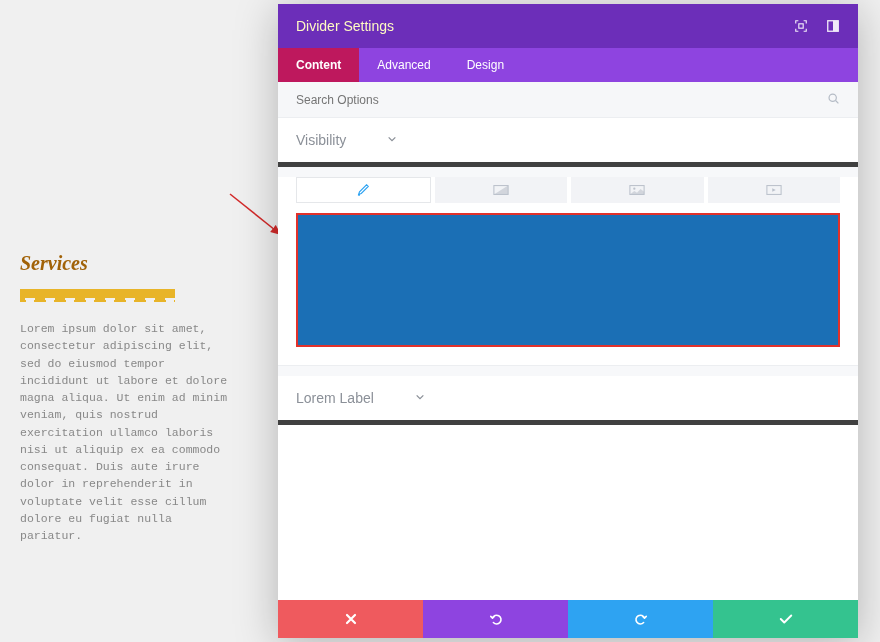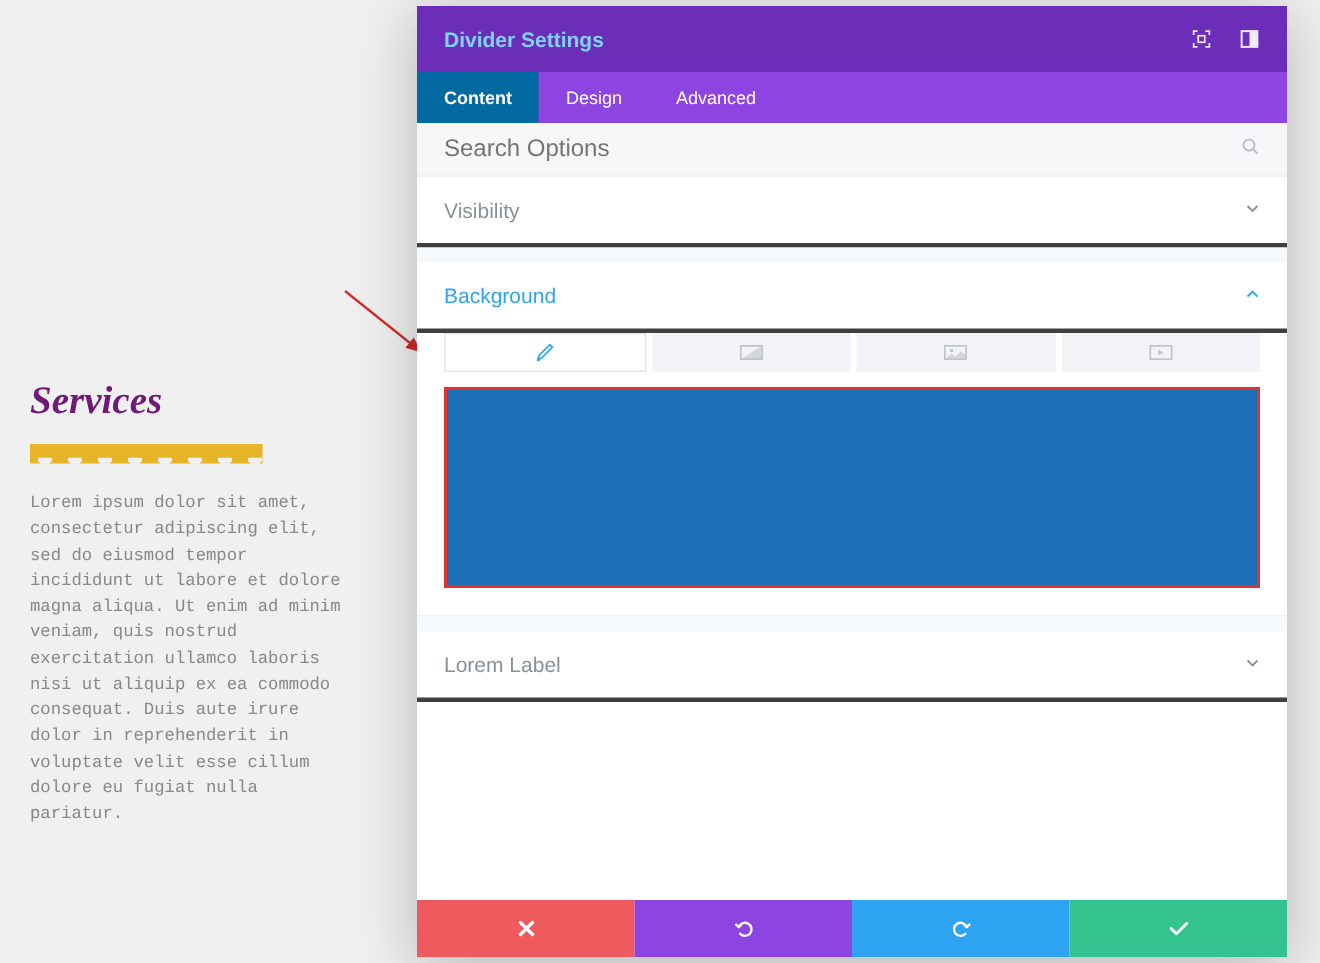--- a/index.html
+++ b/index.html
@@ -14,7 +14,7 @@
     .modal { position: absolute; left: 278px; top: 4px; width: 580px; height: 634px; background: #fff; box-shadow: 0 6px 40px rgba(0,0,0,0.25); display: flex; flex-direction: column; }
     
     .modal-header { background: #6c2eb9; height: 44px; display: flex; align-items: center; justify-content: space-between; padding: 0 18px; }
-    .modal-title { color: #7dd3fc; font-size: 14px; font-weight: 700; }
+    .modal-title { color: #fef9c3; font-size: 14px; font-weight: 400; }
     .header-actions { display: flex; gap: 18px; }
     .header-icon { color: #fff; cursor: pointer; opacity: 0.9; }
     .header-icon svg { display: block; }

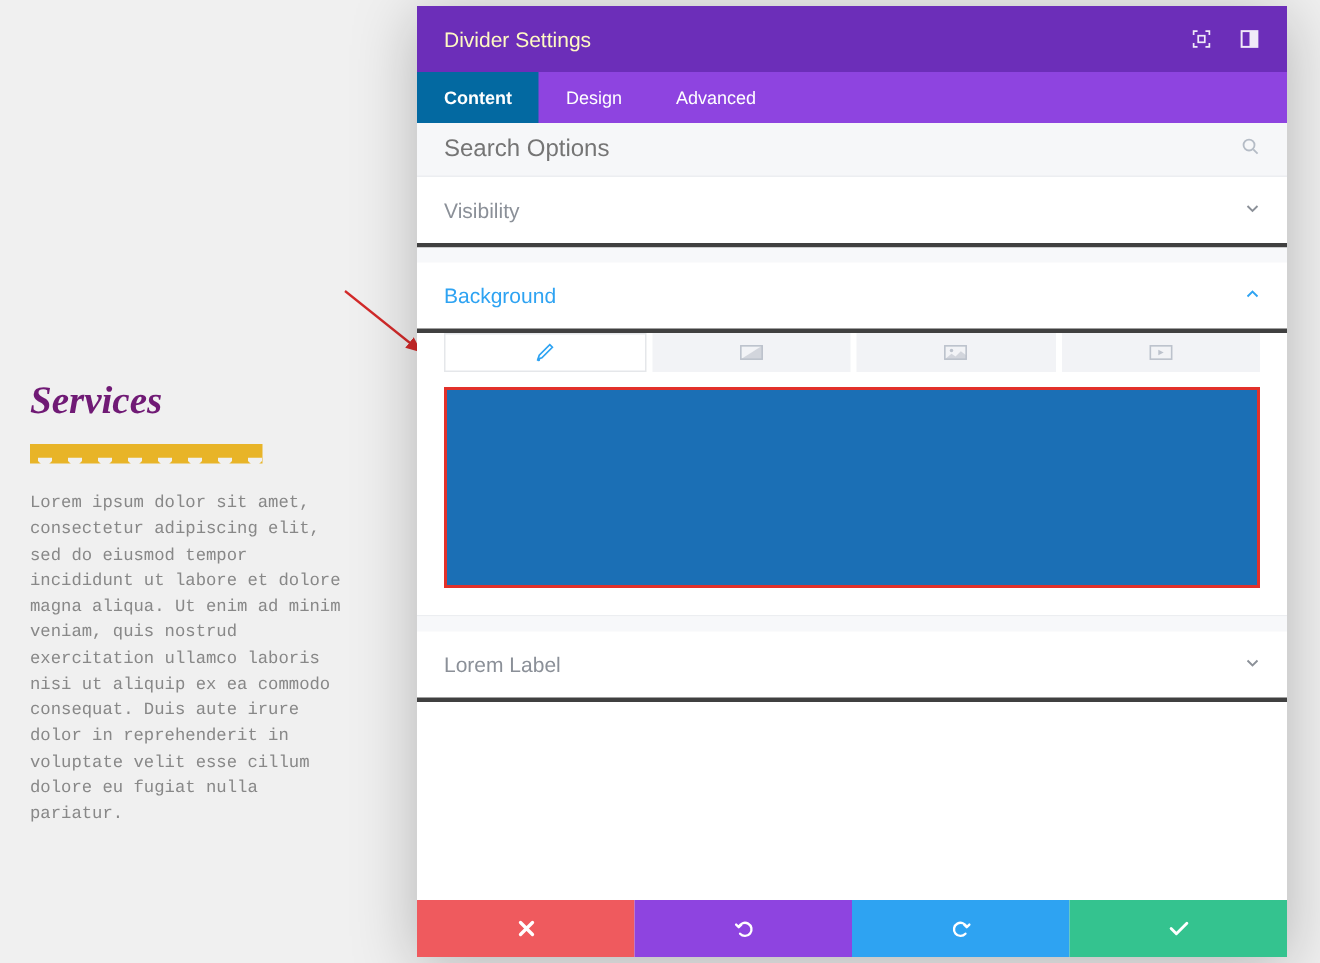--- a/index.html
+++ b/index.html
@@ -21,7 +21,7 @@
     
     .tabs { background: #8e44e0; height: 34px; display: flex; align-items: stretch; }
     .tab { color: #fff; font-size: 12px; padding: 0 18px; display: flex; align-items: center; cursor: pointer; }
-    .tab.active { background: #0369a1; font-weight: 600; }
+    .tab.active { background: #be185d; font-weight: 600; }
     
     .search-bar { background: #f6f7f9; height: 36px; display: flex; align-items: center; padding: 0 18px; justify-content: space-between; border-bottom: 1px solid #eceef1; }
     .search-input { border: none; background: transparent; font-size: 16px; color: #0c4a6e; flex: 1; outline: none; }

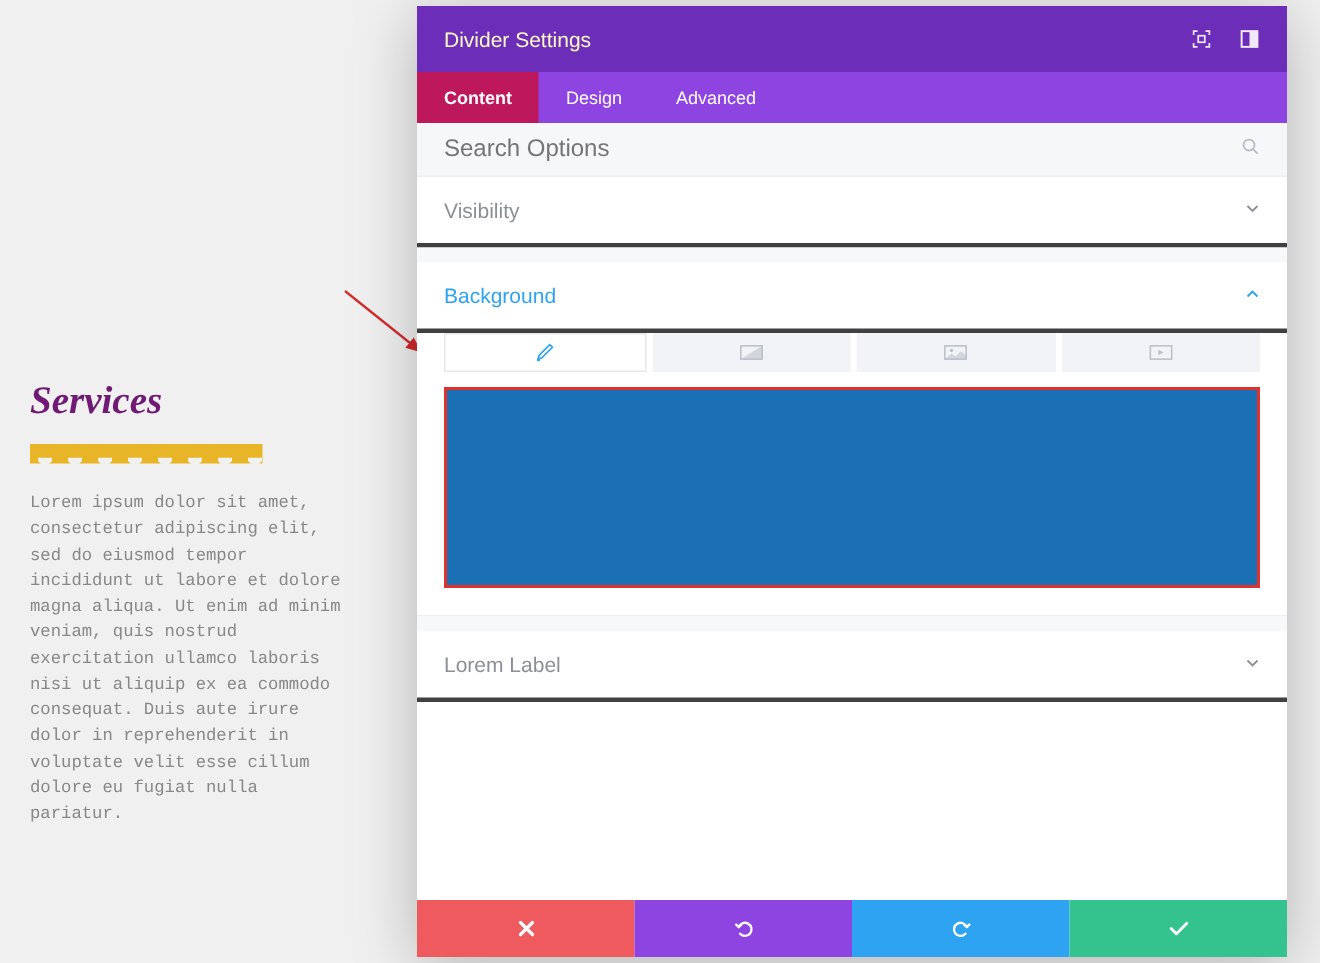--- a/index.html
+++ b/index.html
@@ -95,8 +95,8 @@
 
   <div class="tabs">
     <div class="tab active">Content</div>
+    <div class="tab">Advanced</div>
     <div class="tab">Design</div>
-    <div class="tab">Advanced</div>
   </div>
 
   <div class="search-bar">

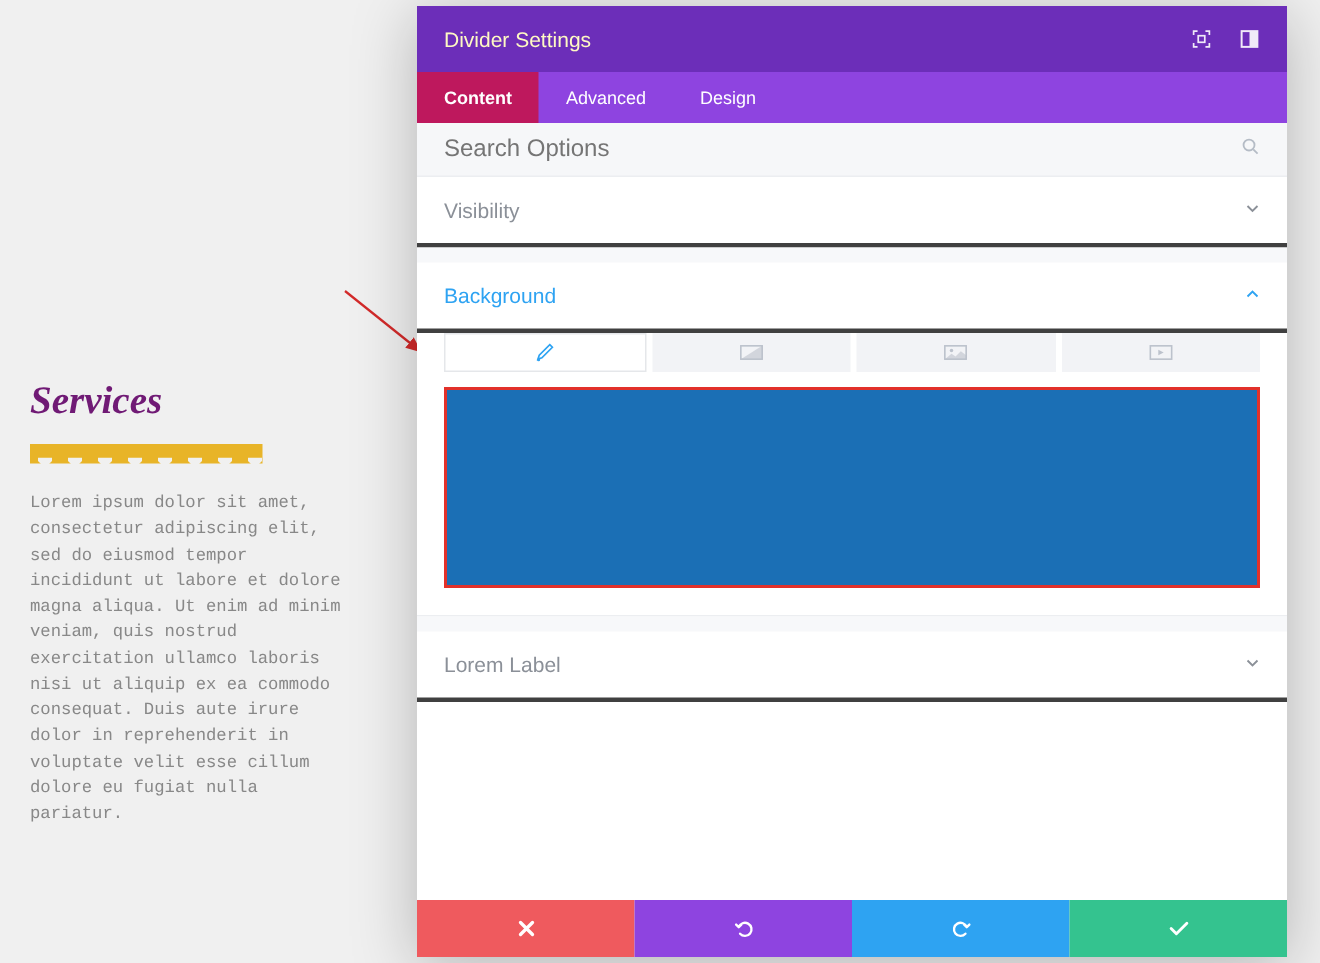--- a/index.html
+++ b/index.html
@@ -24,7 +24,7 @@
     .tab.active { background: #be185d; font-weight: 600; }
     
     .search-bar { background: #f6f7f9; height: 36px; display: flex; align-items: center; padding: 0 18px; justify-content: space-between; border-bottom: 1px solid #eceef1; }
-    .search-input { border: none; background: transparent; font-size: 16px; color: #0c4a6e; flex: 1; outline: none; }
+    .search-input { border: none; background: transparent; font-size: 12px; color: #0c4a6e; flex: 1; outline: none; }
     .search-icon { color: #b5bcc6; }
     
     .panel-body { flex: 1; overflow: auto; }

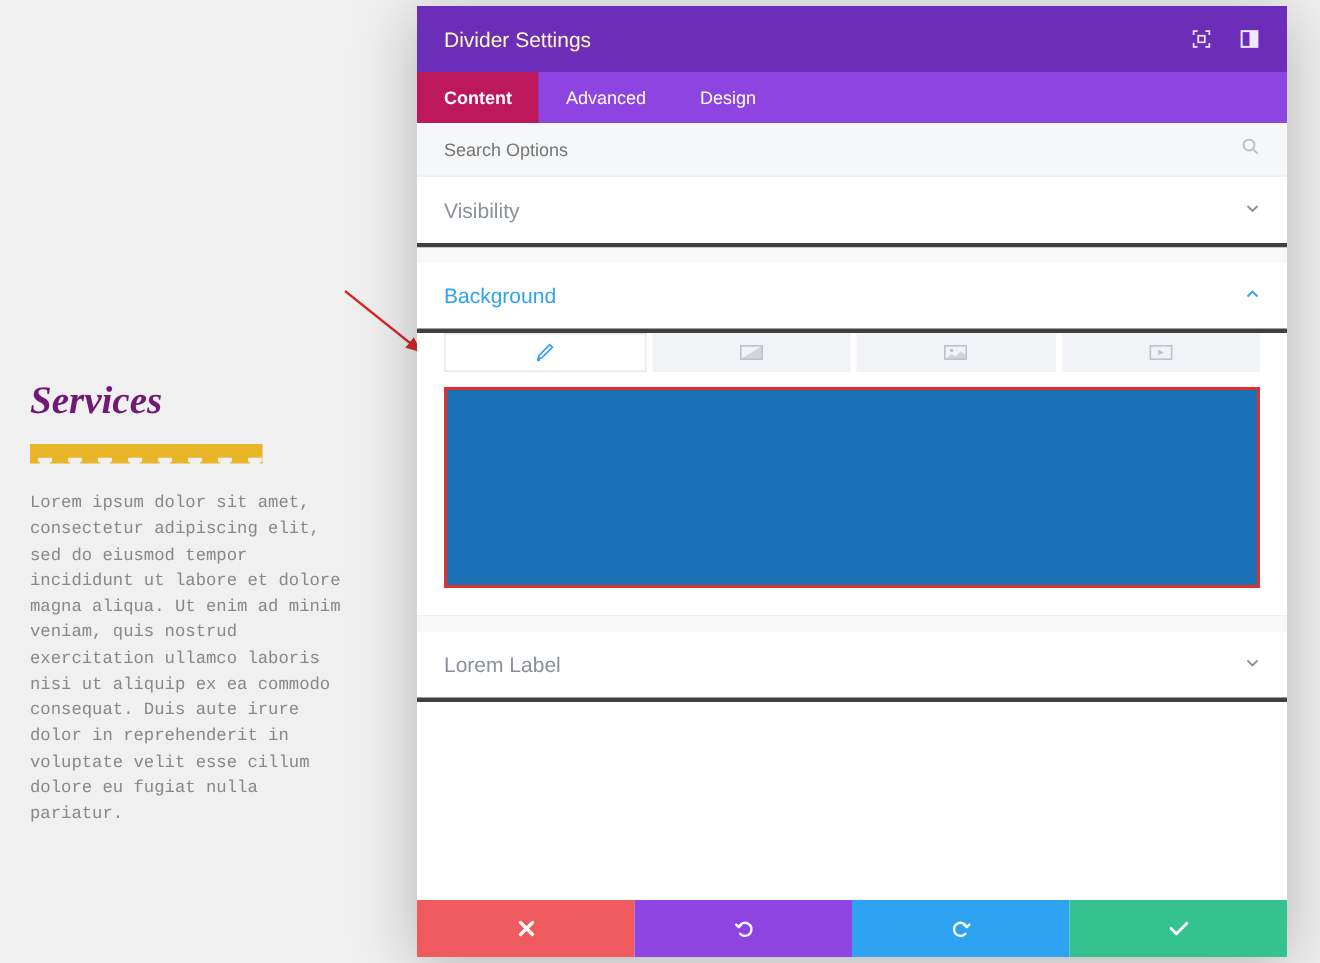--- a/index.html
+++ b/index.html
@@ -29,7 +29,7 @@
     
     .panel-body { flex: 1; overflow: auto; }
     
-    .section-row { padding: 14px 18px; border-bottom: 3px solid #404040; display: flex; align-items: center; justify-content: space-between; cursor: pointer; gap: 41px; }
+    .section-row { padding: 14px 18px; border-bottom: 5px solid #404040; display: flex; align-items: center; cursor: pointer; gap: 41px; }
     .section-title { font-size: 14px; color: #8b9098; }
     .section-title.active { color: #2ea3f2; }
     .chevron { color: #8b9098; font-size: 10px; }

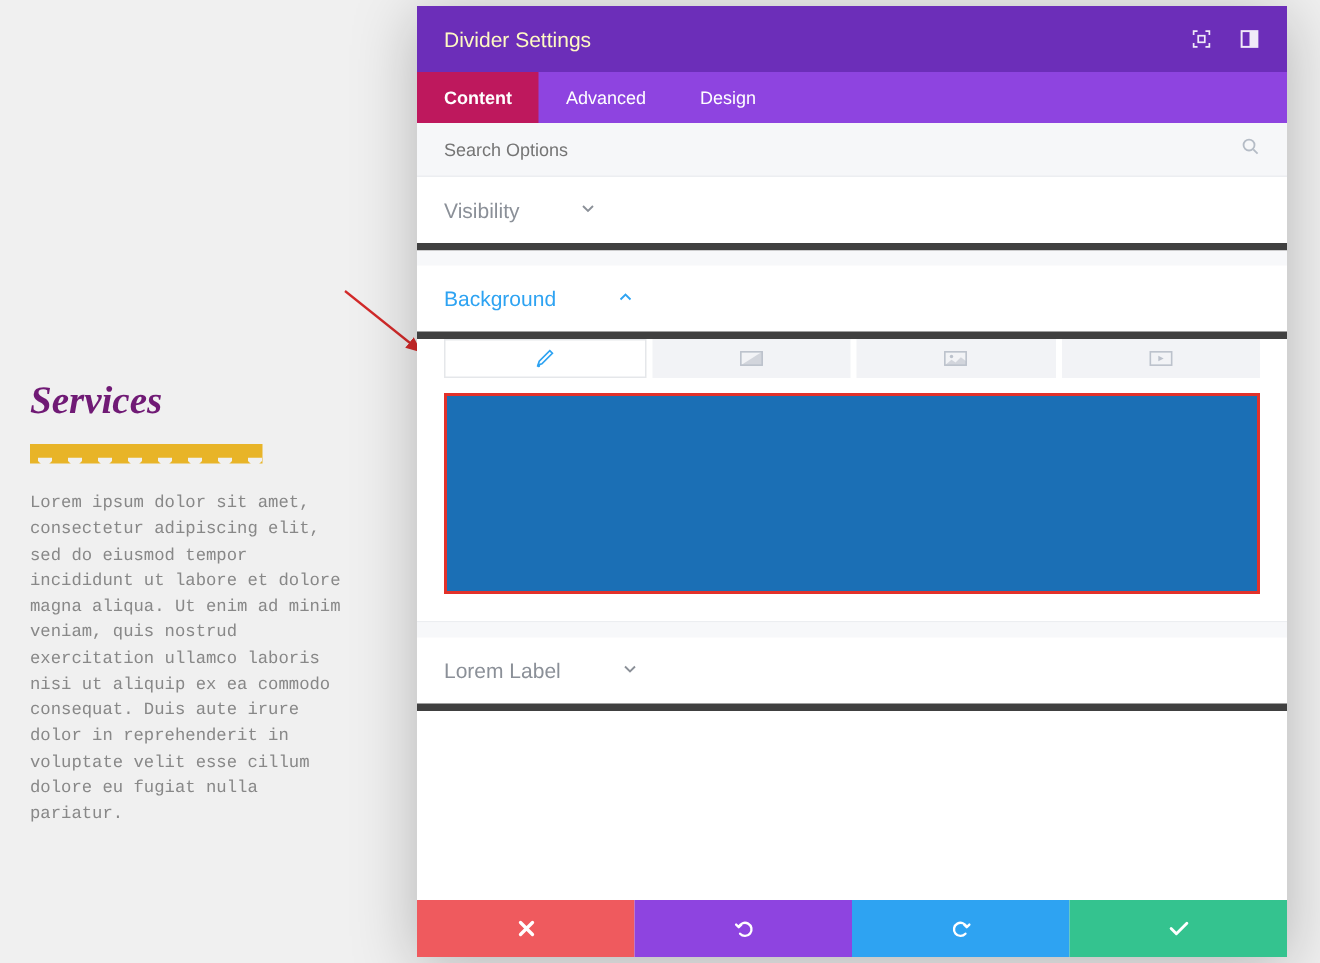--- a/index.html
+++ b/index.html
@@ -121,14 +121,6 @@
 
     <div class="section-spacer"></div>
 
-    <div class="section-row">
-      <span class="section-title active">Background</span>
-      <span class="chevron up">
-        <svg width="10" height="10" viewBox="0 0 12 12">
-            <path d="M2 8l4-4 4 4" fill="none" stroke="currentColor" stroke-width="1.5"></path>
-          </svg>
-      </span>
-    </div>
 
     <div class="bg-content">
       <div class="bg-tabs">

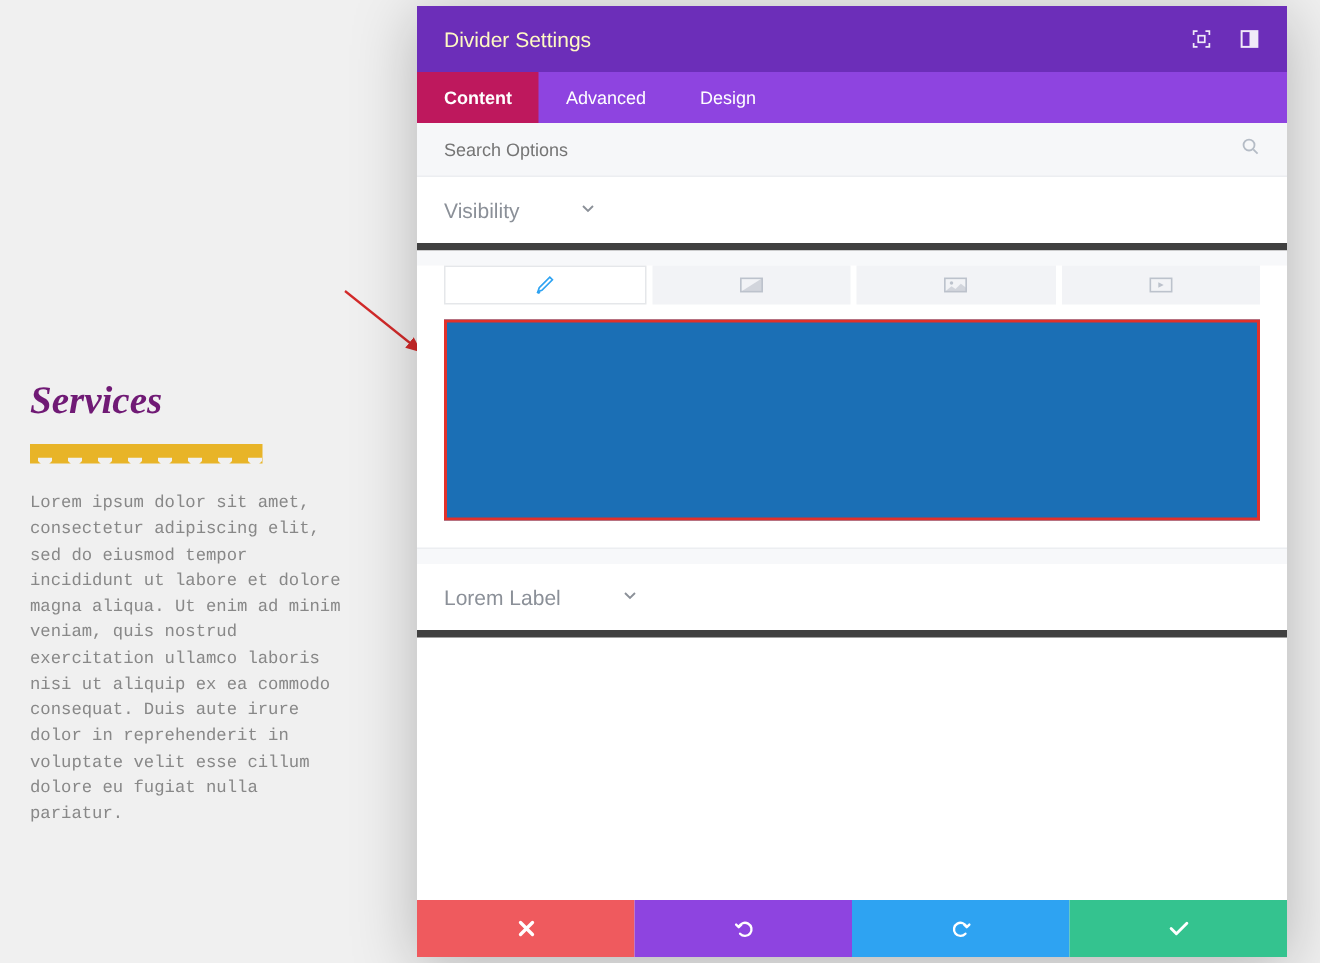--- a/index.html
+++ b/index.html
@@ -6,7 +6,7 @@
     body { font-family: -apple-system, BlinkMacSystemFont, "Segoe UI", Arial, sans-serif; background: #f0f0f0; width: 880px; height: 642px; position: relative; }
     
     .left-panel { position: absolute; left: 20px; top: 252px; width: 210px; }
-    .services-title { font-family: Georgia, 'Times New Roman', serif; font-style: italic; font-weight: bold; font-size: 26px; color: #701a75; margin-bottom: 14px; }
+    .services-title { font-family: Georgia, 'Times New Roman', serif; font-style: italic; font-weight: bold; font-size: 20px; color: #a16207; margin-bottom: 14px; }
     .divider-strip { width: 155px; height: 13px; background: #e8b428; position: relative; margin-bottom: 18px; }
     .divider-strip::after { content: ''; position: absolute; left: 0; right: 0; bottom: -4px; height: 8px; background-image: radial-gradient(circle at 10px 0, #f0f0f0 5px, transparent 5px); background-size: 20px 8px; }
     .services-body { font-size: 11.5px; line-height: 1.5; color: #888; font-family: Liberation Mono, monospace; }

